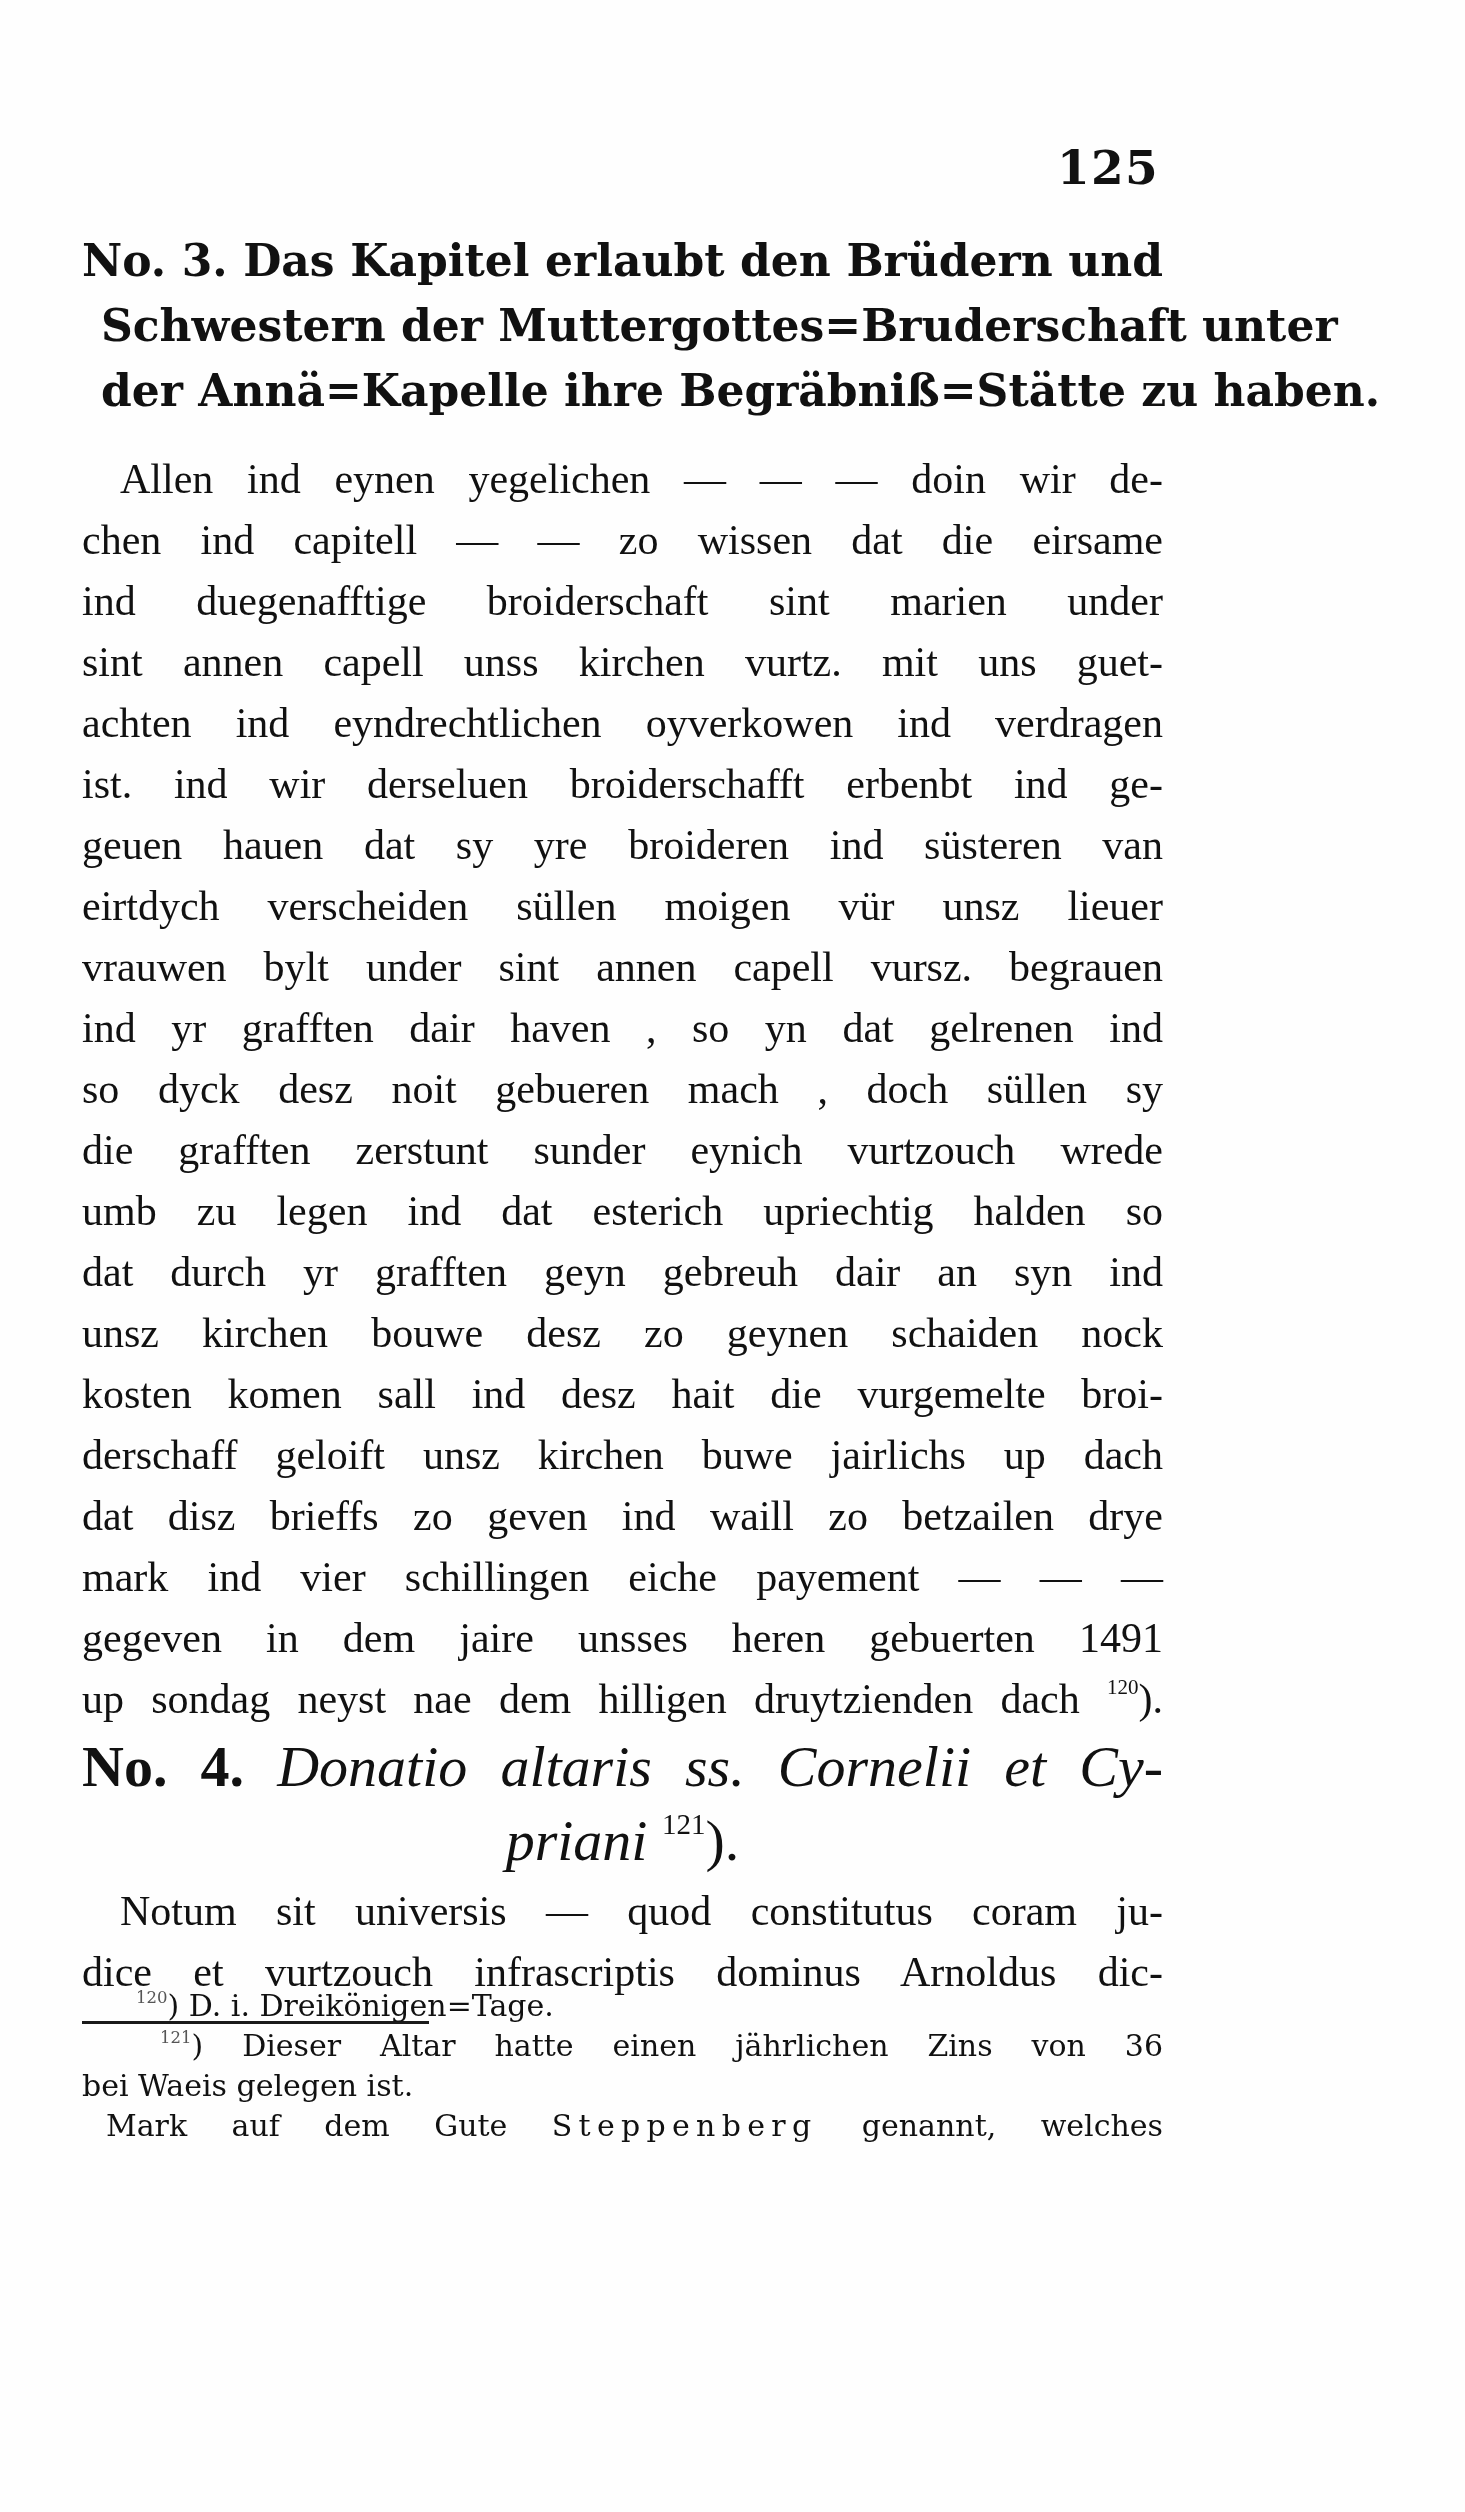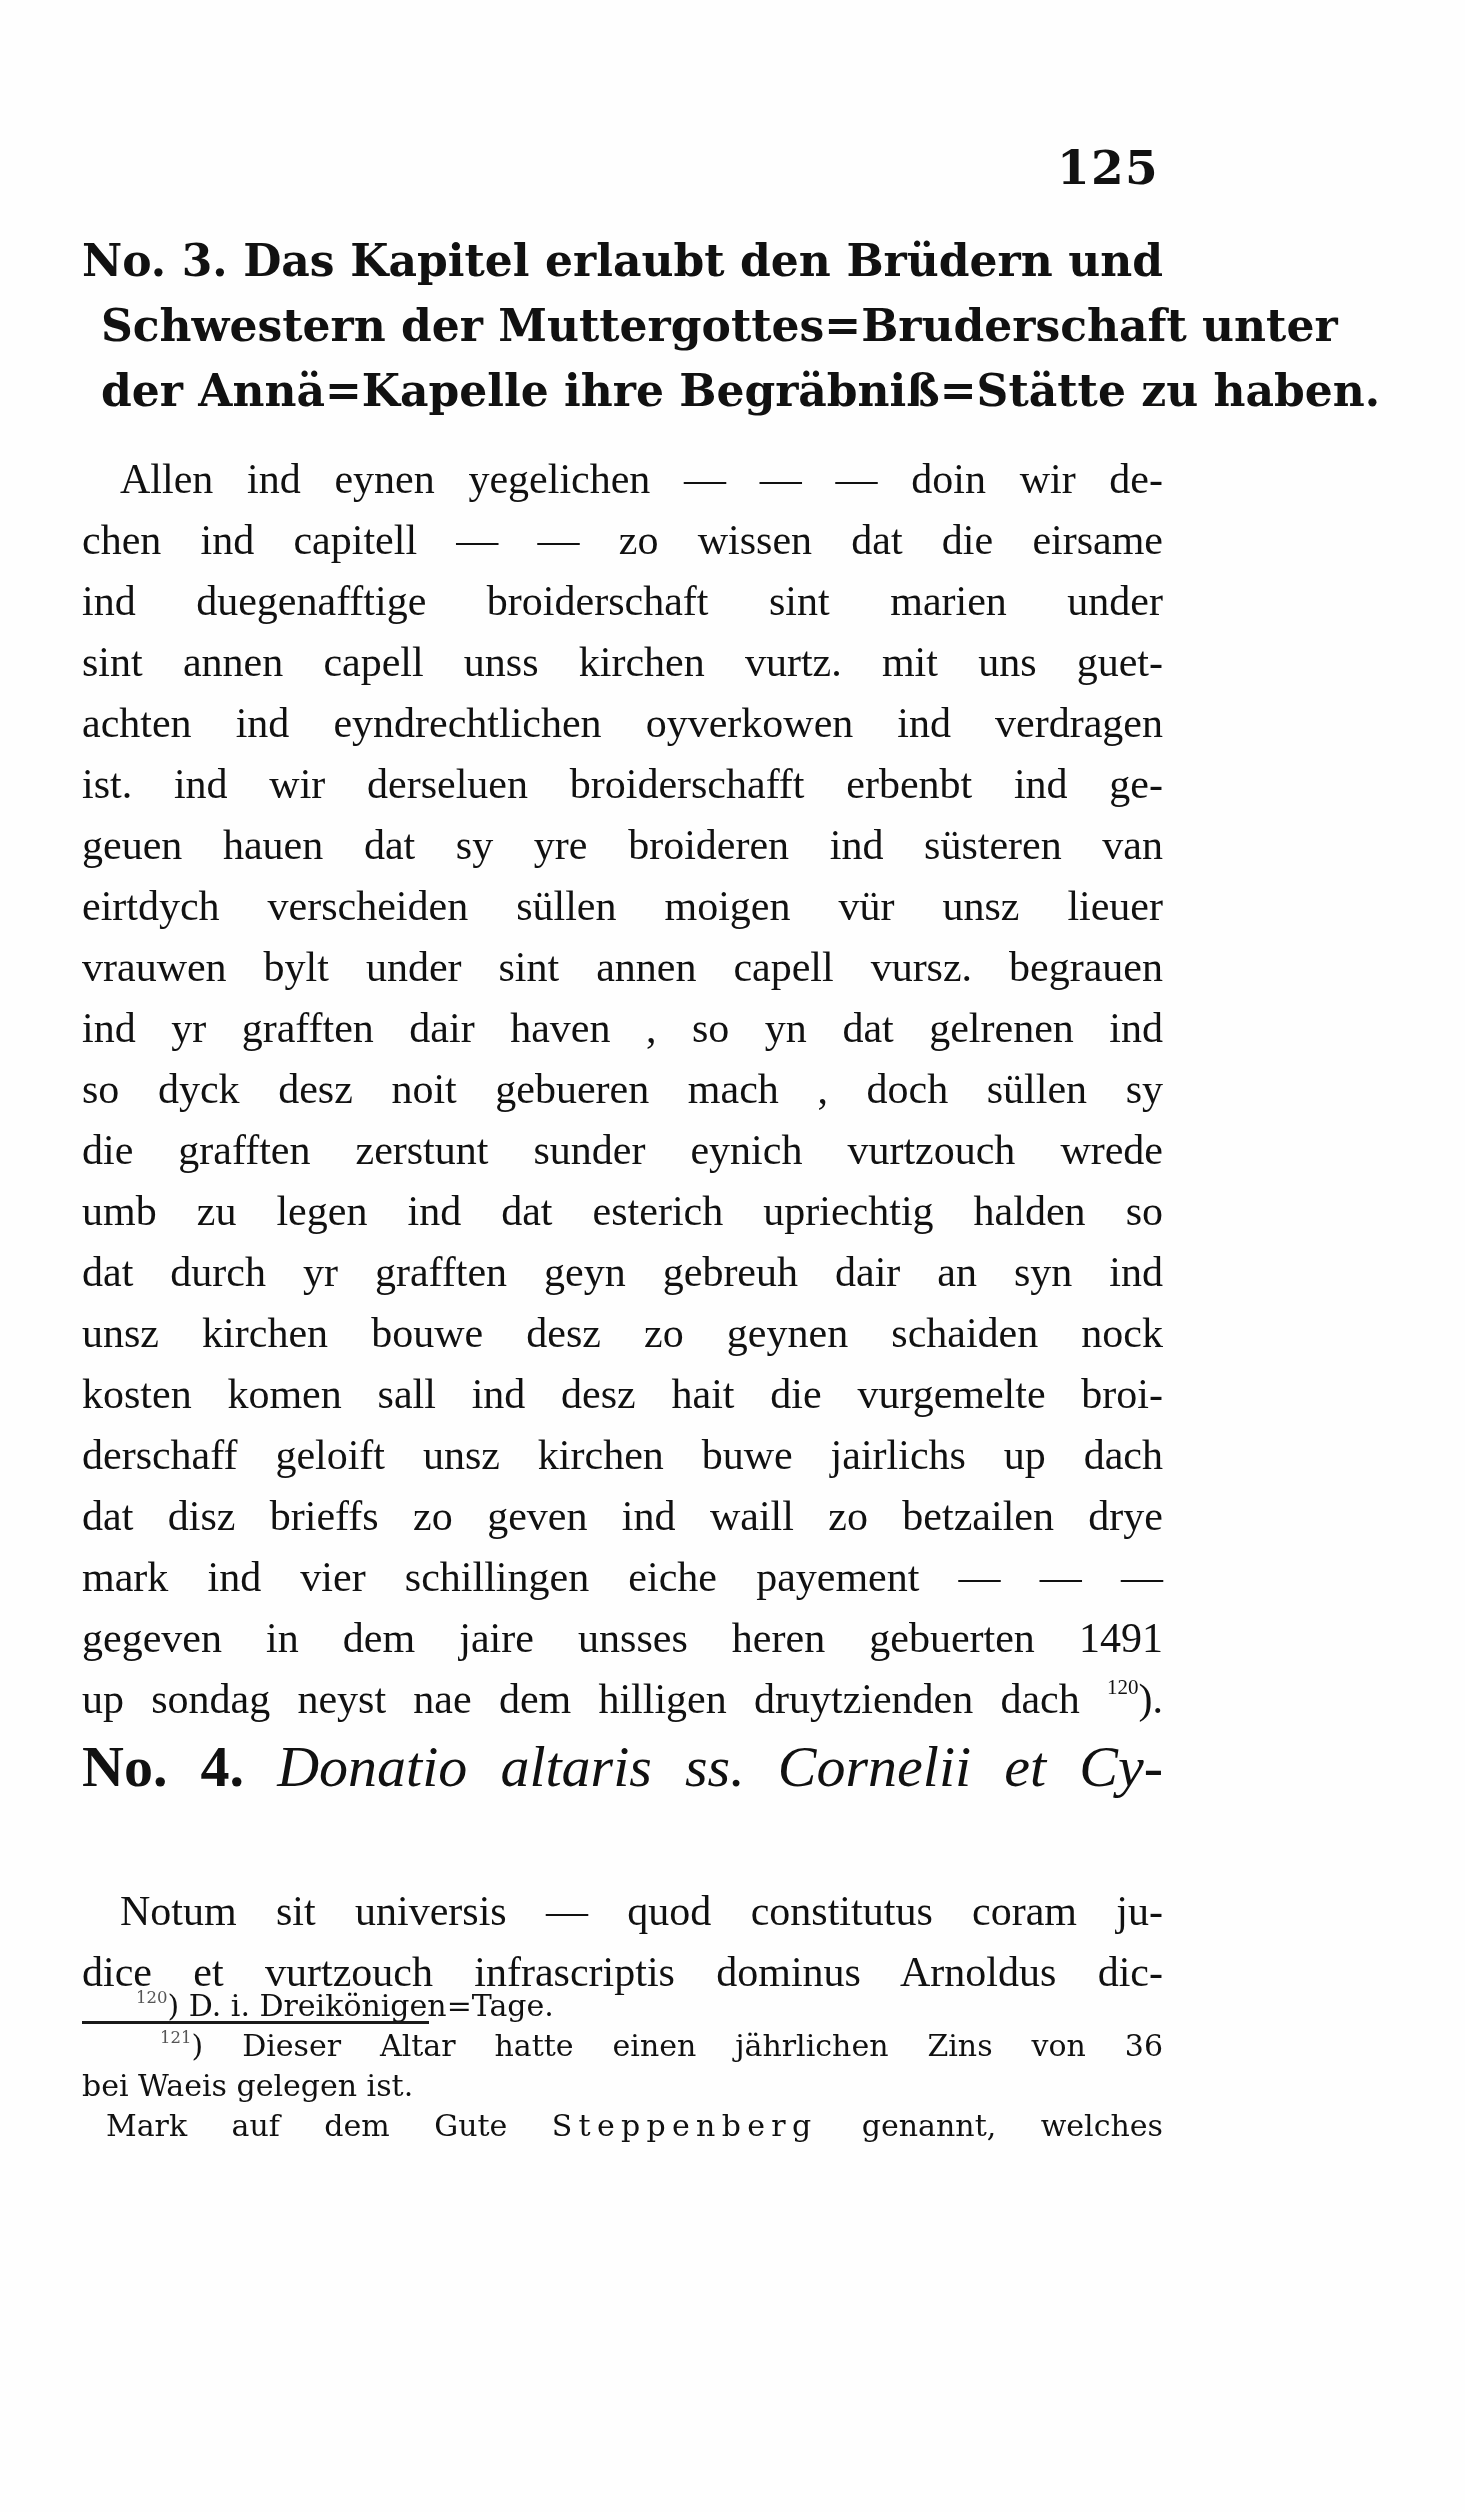--- a/index.html
+++ b/index.html
@@ -172,6 +172,10 @@
       <span class="it">et</span>
       <span class="it">Cy-</span>
     </span>
+    <span class="hline center">
+      <span class="it">priani</span>
+      <sup class="fn">121</sup><span>).</span>
+    </span>
   </div>
 
   <div class="body-block" id="para-no4">

